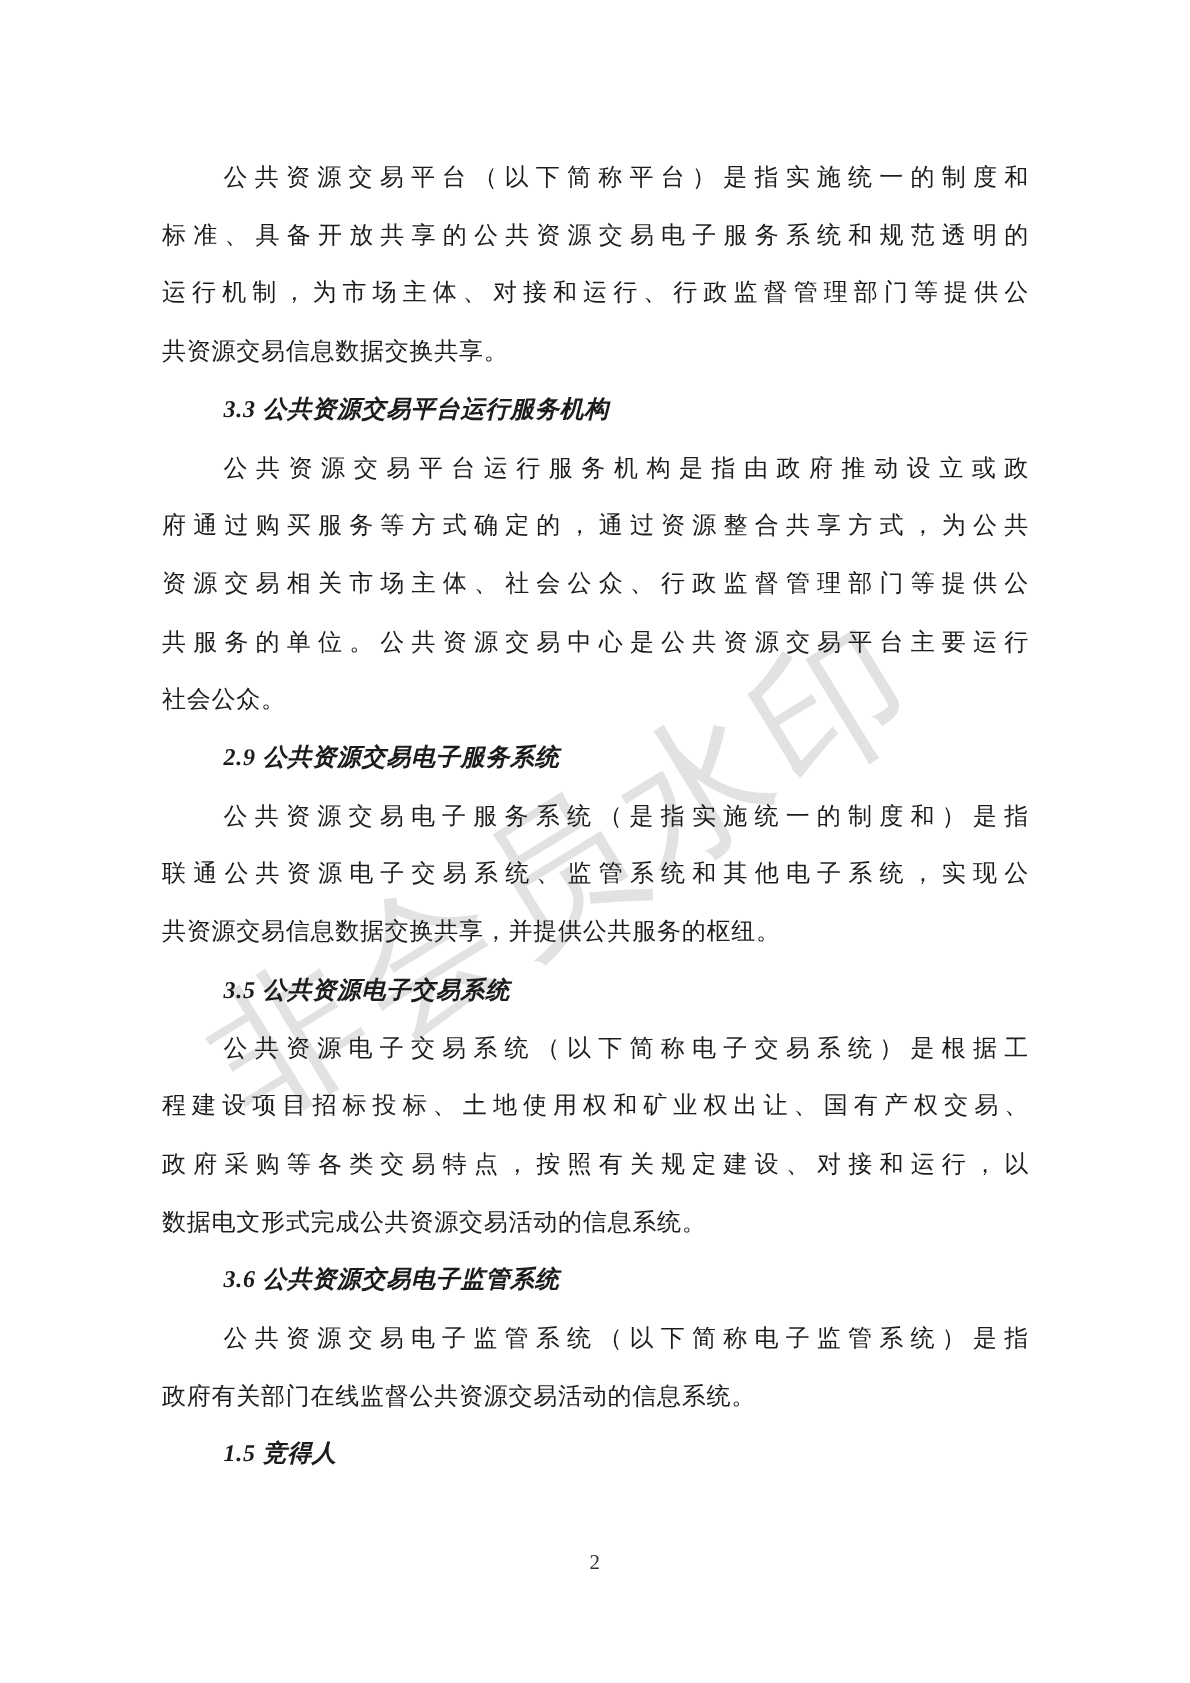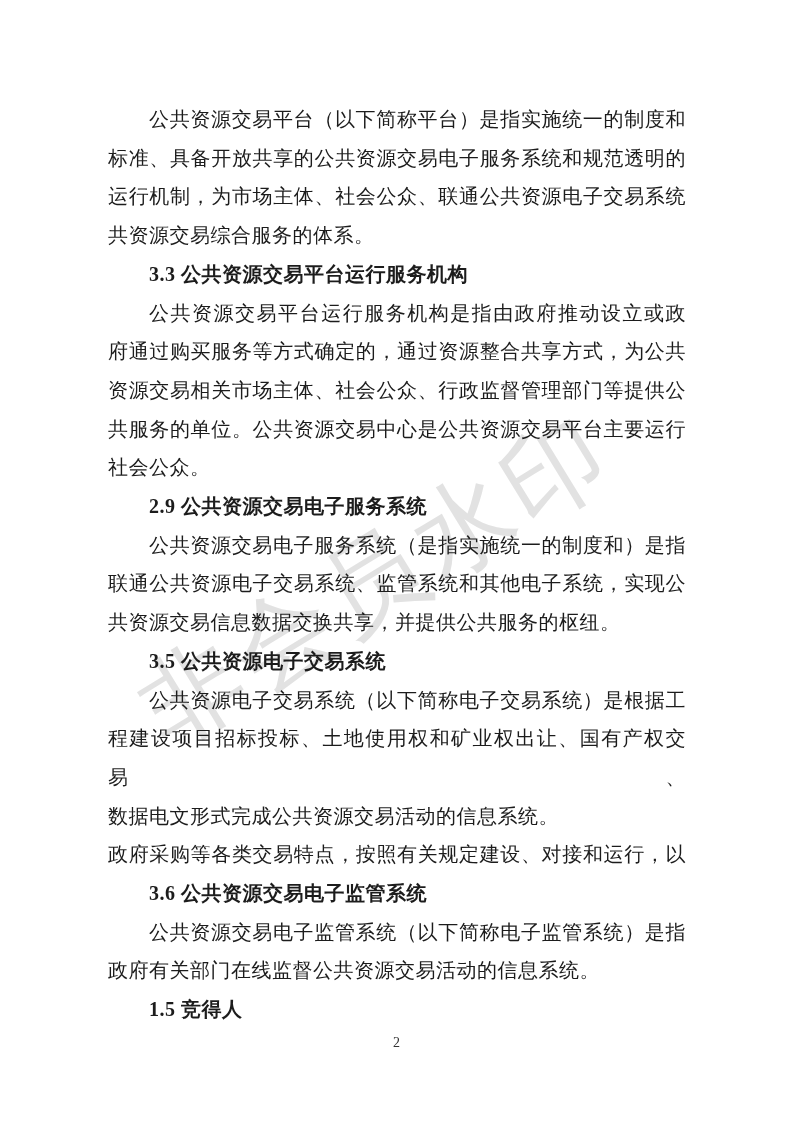--- a/index.html
+++ b/index.html
@@ -38,7 +38,7 @@
     z-index: 1;
   }
   .line {
-    font-size: 20px;
+    font-size: 16px;
     line-height: 38.7px;
     color: #1c1c1c;
     text-align: left;

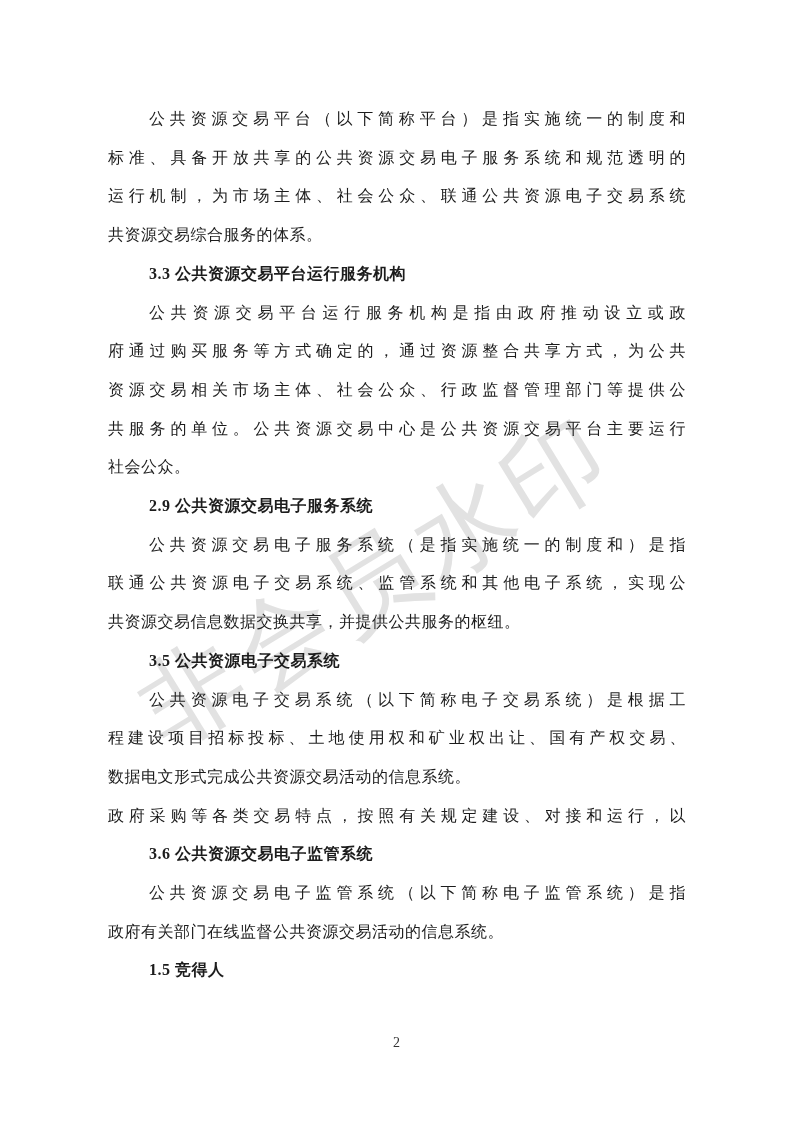--- a/index.html
+++ b/index.html
@@ -77,7 +77,7 @@
   <div class="content">
       <div class="line indent full">公共资源交易平台（以下简称平台）是指实施统一的制度和</div>
       <div class="line full">标准、具备开放共享的公共资源交易电子服务系统和规范透明的</div>
-      <div class="line full">运行机制，为市场主体、社会公众、联通公共资源电子交易系统</div>
+      <div class="line full">运行机制，为市场主体、对接和运行、行政监督管理部门等提供公</div>
       <div class="line">共资源交易综合服务的体系。</div>
       <div class="line heading indent">3.3 公共资源交易平台运行服务机构</div>
       <div class="line indent full">公共资源交易平台运行服务机构是指由政府推动设立或政</div>

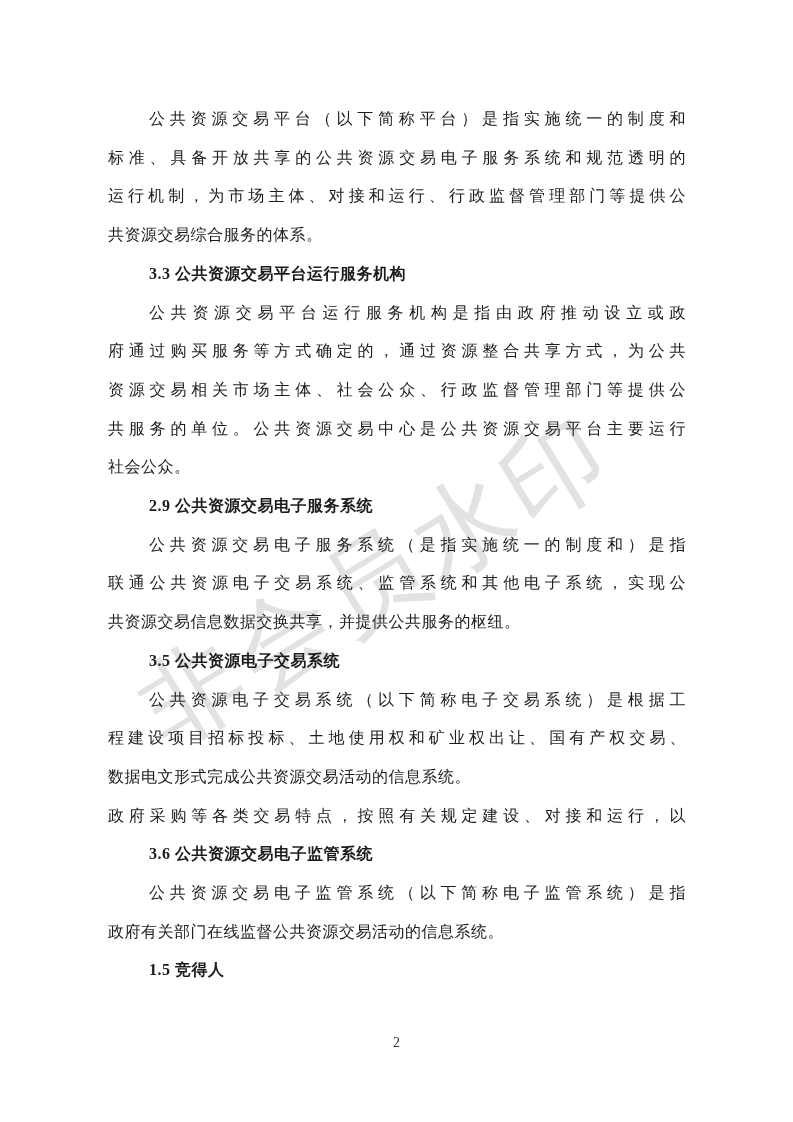--- a/index.html
+++ b/index.html
@@ -78,7 +78,7 @@
       <div class="line indent full">公共资源交易平台（以下简称平台）是指实施统一的制度和</div>
       <div class="line full">标准、具备开放共享的公共资源交易电子服务系统和规范透明的</div>
       <div class="line full">运行机制，为市场主体、对接和运行、行政监督管理部门等提供公</div>
-      <div class="line">共资源交易综合服务的体系。</div>
+      <div class="line">共资源交易信息数据交换共享。</div>
       <div class="line heading indent">3.3 公共资源交易平台运行服务机构</div>
       <div class="line indent full">公共资源交易平台运行服务机构是指由政府推动设立或政</div>
       <div class="line full">府通过购买服务等方式确定的，通过资源整合共享方式，为公共</div>

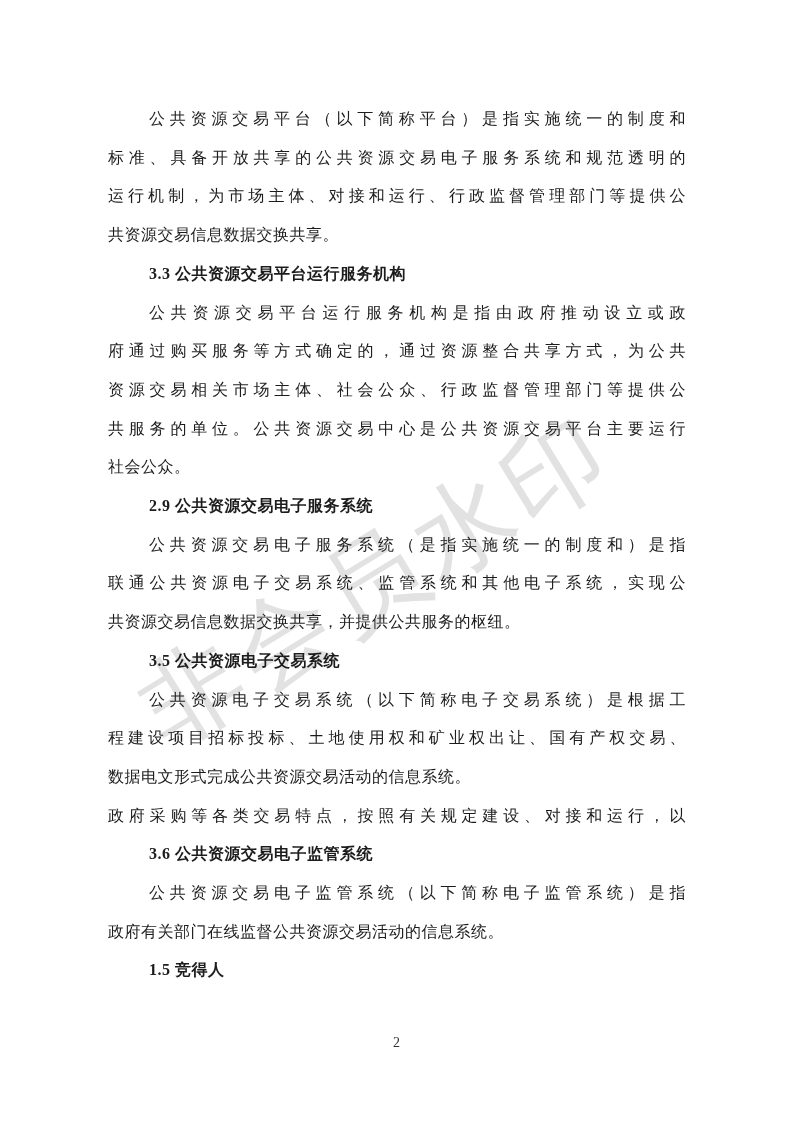--- a/index.html
+++ b/index.html
@@ -53,6 +53,7 @@
   }
   .line.heading {
     font-weight: bold;
+    font-style: italic;
   }
   .footer {
     position: absolute;

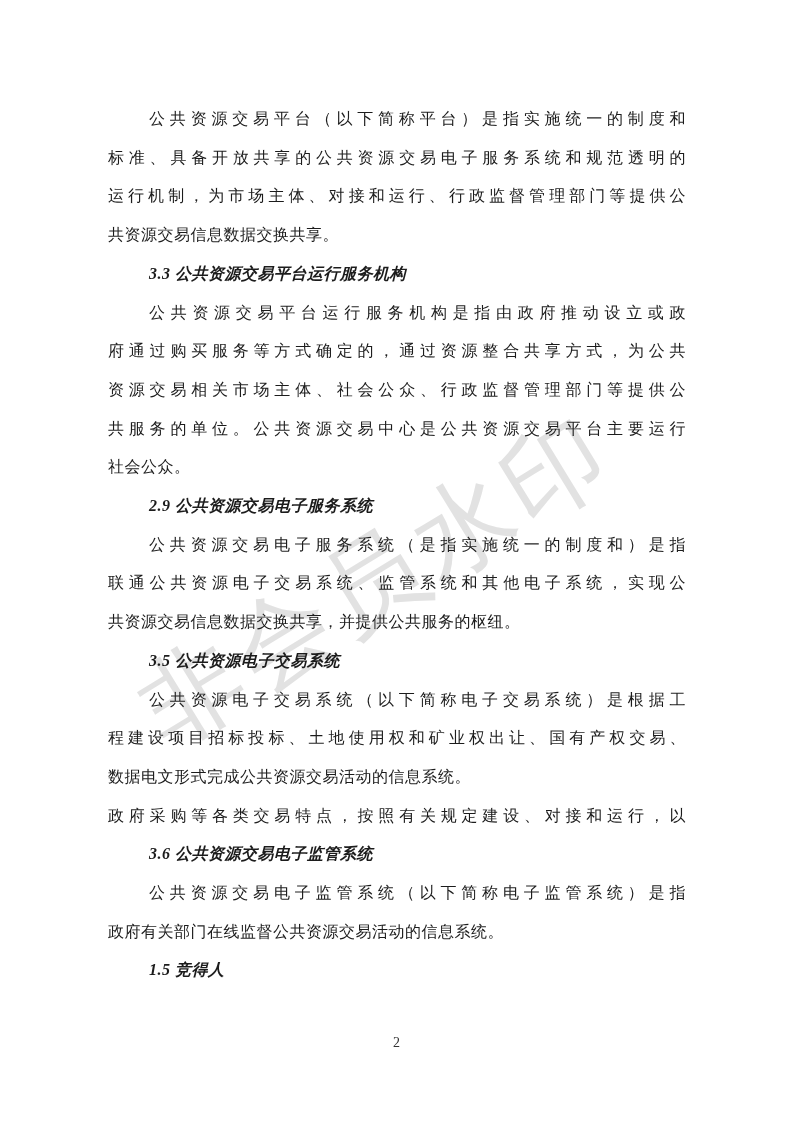--- a/index.html
+++ b/index.html
@@ -93,8 +93,8 @@
       <div class="line heading indent">3.5 公共资源电子交易系统</div>
       <div class="line indent full">公共资源电子交易系统（以下简称电子交易系统）是根据工</div>
       <div class="line full">程建设项目招标投标、土地使用权和矿业权出让、国有产权交易、</div>
+      <div class="line full">政府采购等各类交易特点，按照有关规定建设、对接和运行，以</div>
       <div class="line">数据电文形式完成公共资源交易活动的信息系统。</div>
-      <div class="line full">政府采购等各类交易特点，按照有关规定建设、对接和运行，以</div>
       <div class="line heading indent">3.6 公共资源交易电子监管系统</div>
       <div class="line indent full">公共资源交易电子监管系统（以下简称电子监管系统）是指</div>
       <div class="line">政府有关部门在线监督公共资源交易活动的信息系统。</div>

